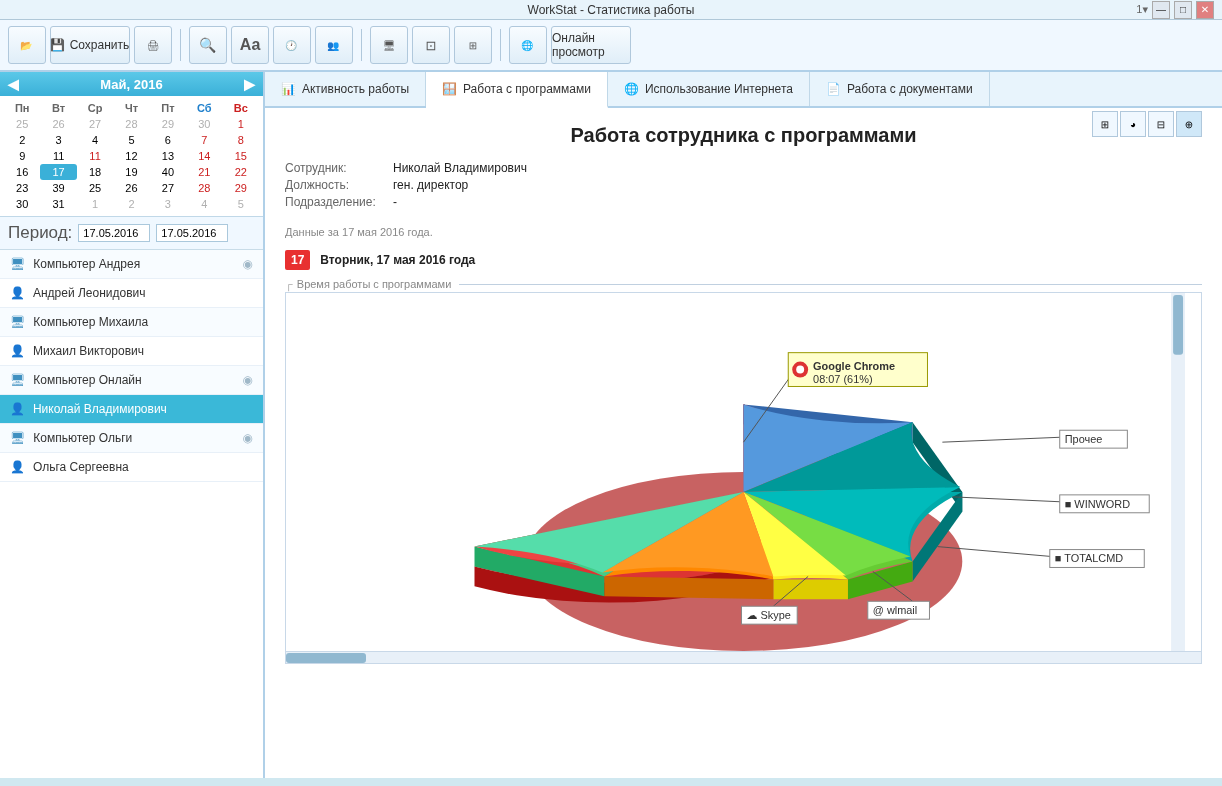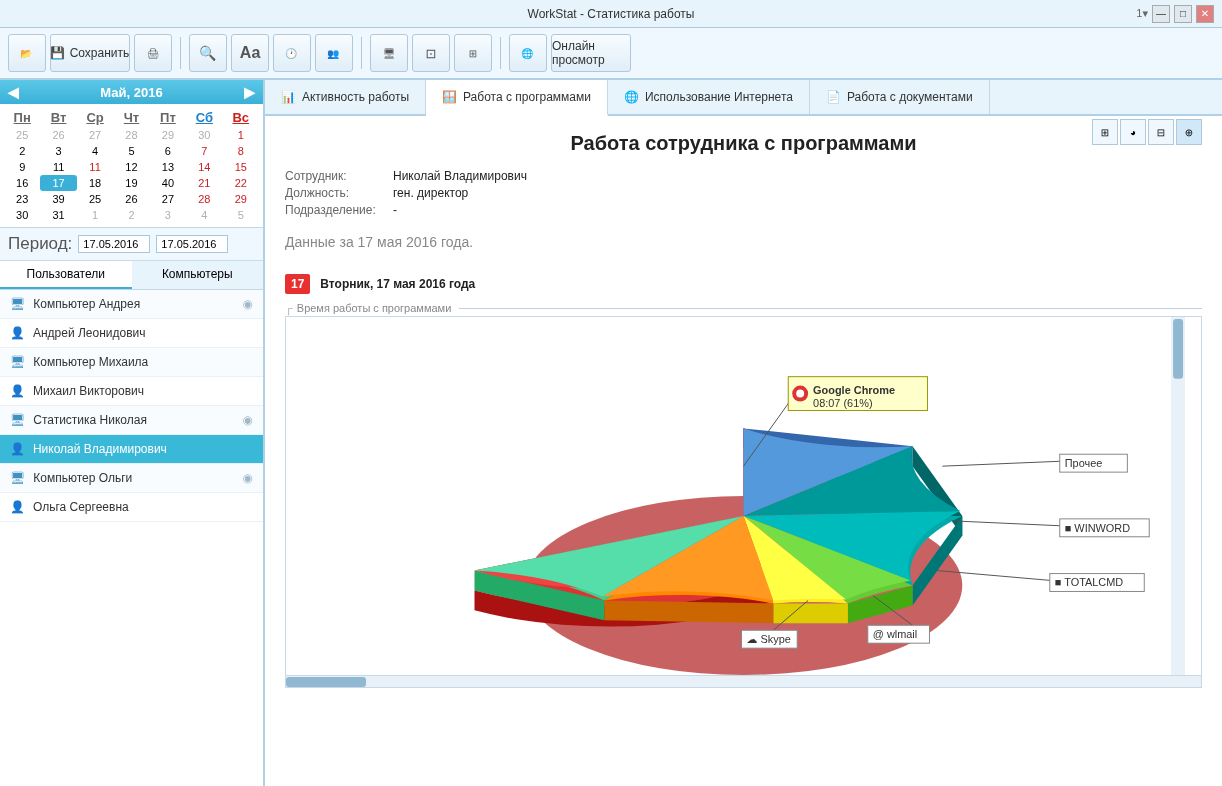--- a/index.html
+++ b/index.html
@@ -9,7 +9,7 @@
     .title-bar {
       background: #e8f4fb;
       border-bottom: 1px solid #b0c8d8;
-      height: 28px;
+      height: 20px;
       display: flex;
       align-items: center;
       justify-content: center;

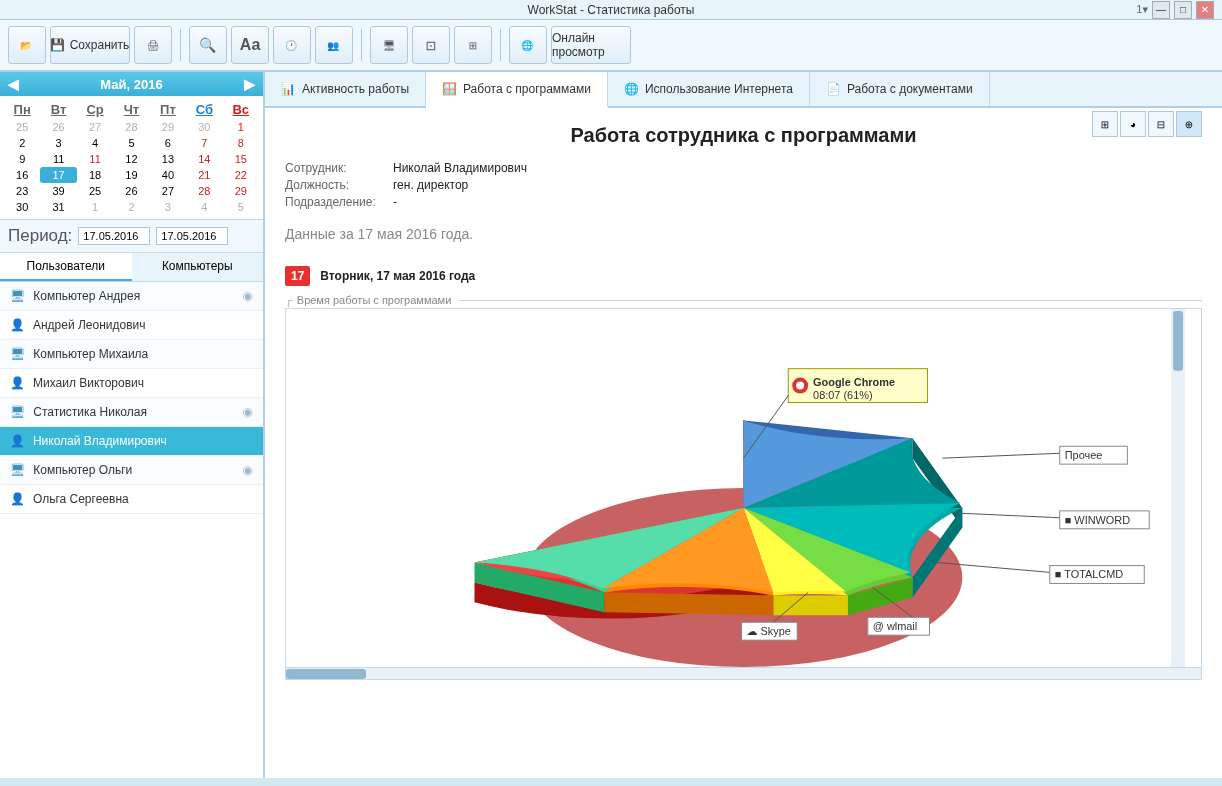--- a/index.html
+++ b/index.html
@@ -113,7 +113,7 @@
       cursor: pointer;
       border-radius: 2px;
     }
-    .cal-cell.header { font-weight: bold; color: #666; cursor: default; font-size: 13px; text-decoration: underline; }
+    .cal-cell.header { font-weight: bold; color: #666; cursor: default; font-size: 11px; }
     .cal-cell.sat { color: #2080cc; }
     .cal-cell.sun { color: #cc2020; }
     .cal-cell.other { color: #b0b0b0; }

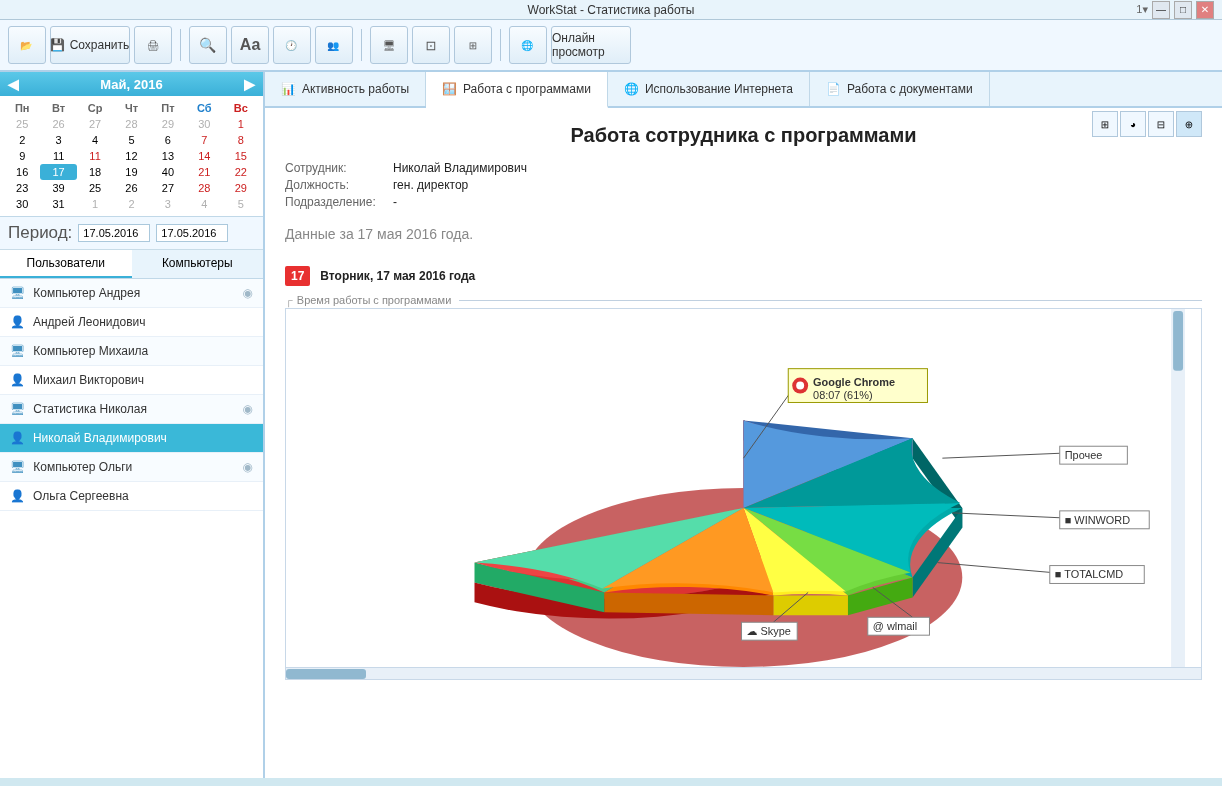--- a/index.html
+++ b/index.html
@@ -240,7 +240,7 @@
       cursor: pointer; font-size: 12px;
     }
 
-    .date-note { font-size: 14px; color: #888; margin-bottom: 24px; }
+    .date-note { font-size: 11px; color: #888; margin-bottom: 12px; }
 
     .date-header {
       display: flex;

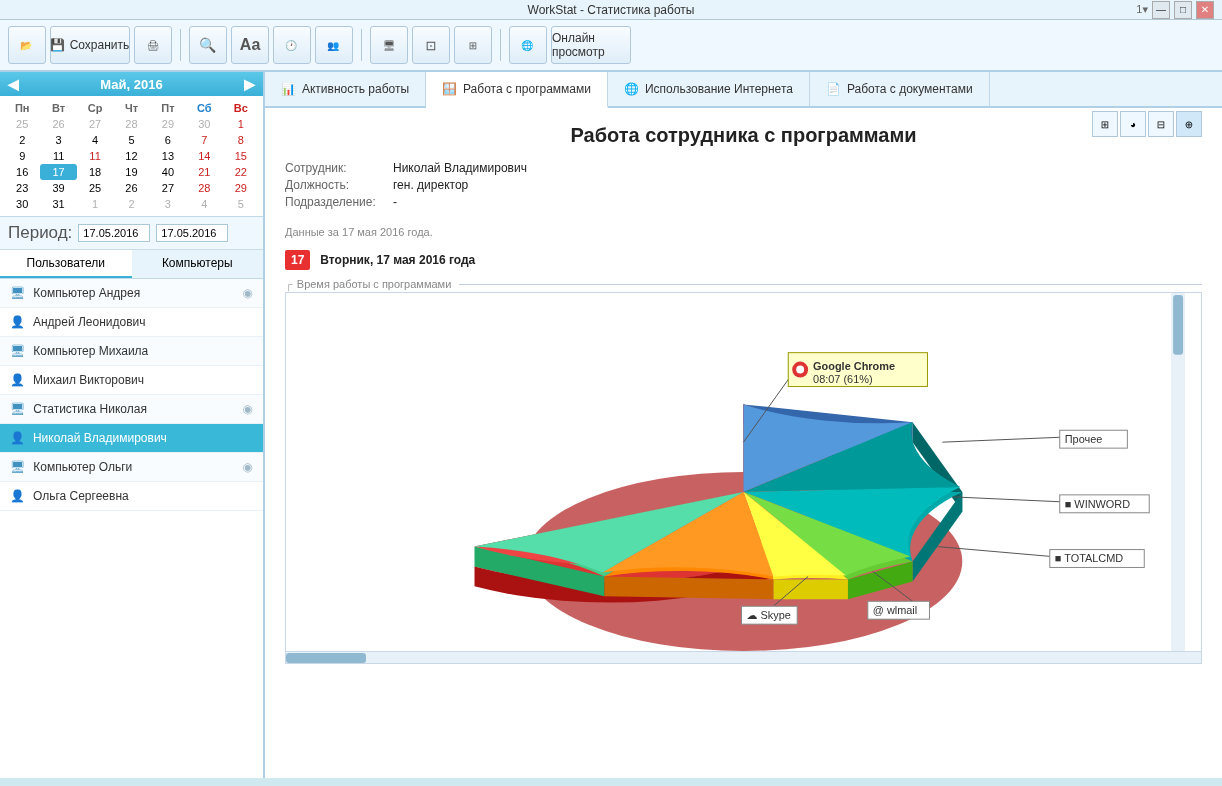--- a/index.html
+++ b/index.html
@@ -408,14 +408,6 @@
       <input class="period-input" type="text" value="17.05.2016" style="">
     </div>
 
-    <div class="user-tabs">
-      <div class="user-tab active">
-        <span>Пользователи</span>
-      </div>
-      <div class="user-tab">
-        <span>Компьютеры</span>
-      </div>
-    </div>
 
     <div class="user-list">
       <div class="user-list-item computer">

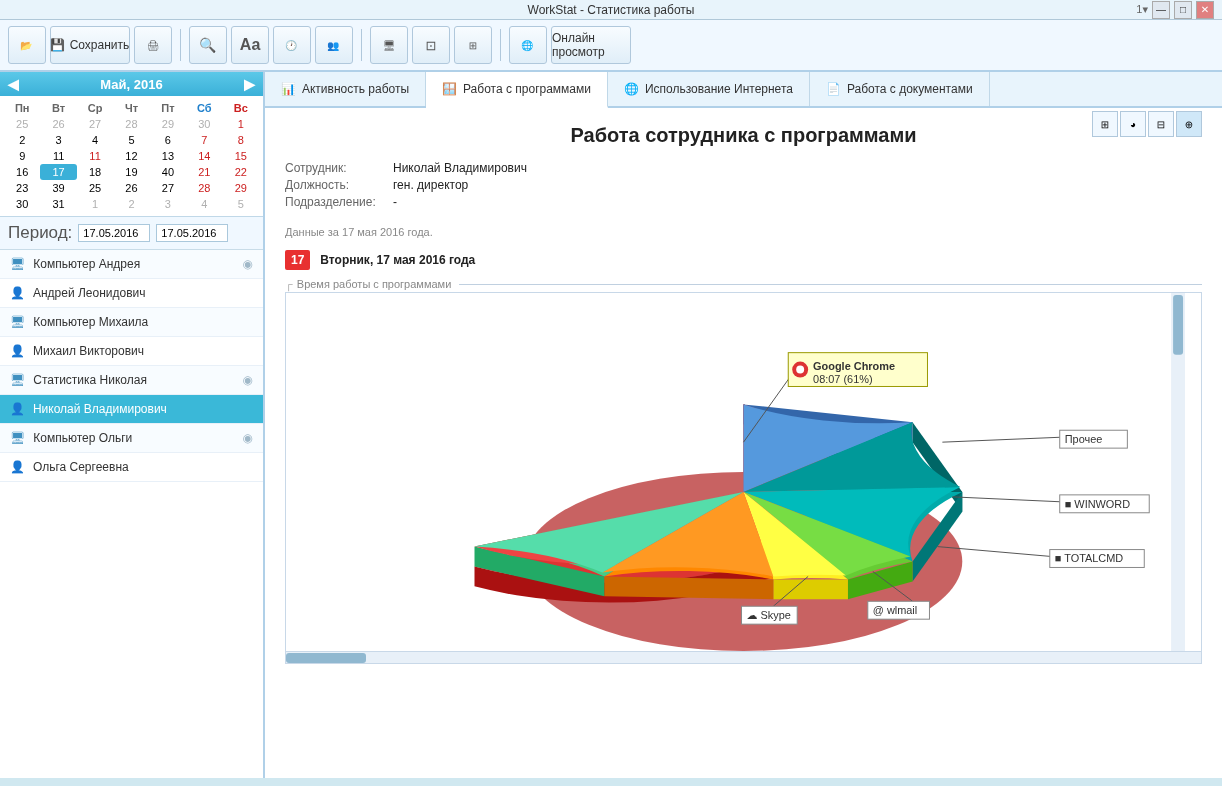--- a/index.html
+++ b/index.html
@@ -429,7 +429,7 @@
       </div>
       <div class="user-list-item computer">
         <span style="color:#4090c0;">🖥</span>
-        <span>Статистика Николая</span>
+        <span>Компьютер Онлайн</span>
         <span style="margin-left:auto;color:#a0b8c8;">◉</span>
       </div>
       <div class="user-list-item active">

